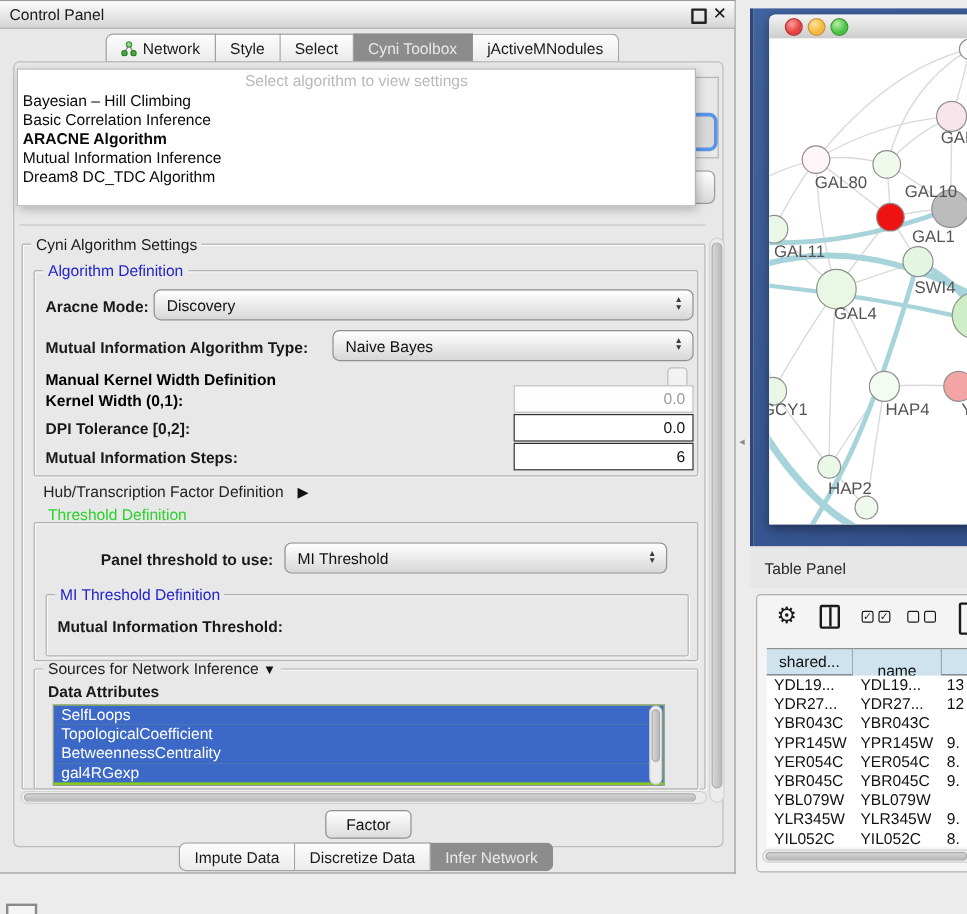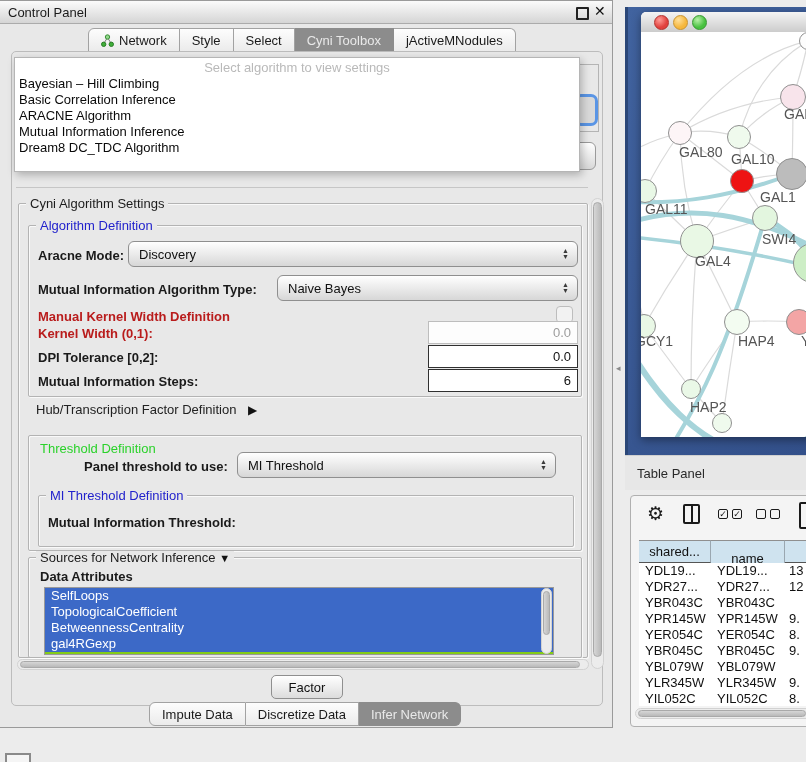--- a/index.html
+++ b/index.html
@@ -33,7 +33,7 @@
          box-shadow:2px 3px 8px rgba(0,0,0,.25);z-index:50;box-sizing:border-box}
   .popup .prompt{height:16px;line-height:16px;text-align:center;color:#b9b9b9;font-size:13px;margin-top:2px}
   .popup .item{height:16px;line-height:16px;padding-left:4px;font-size:13px;color:#0a0a0a;white-space:nowrap}
-  .popup .item.bold{font-weight:normal}
+  .popup .item.bold{font-weight:bold}
   
   .frag-border{border:1px solid #b4b4b4;border-left:none;background:transparent}
   .frag-blue{border:3px solid #5a95e5;border-radius:7px;background:#d9d9d9}

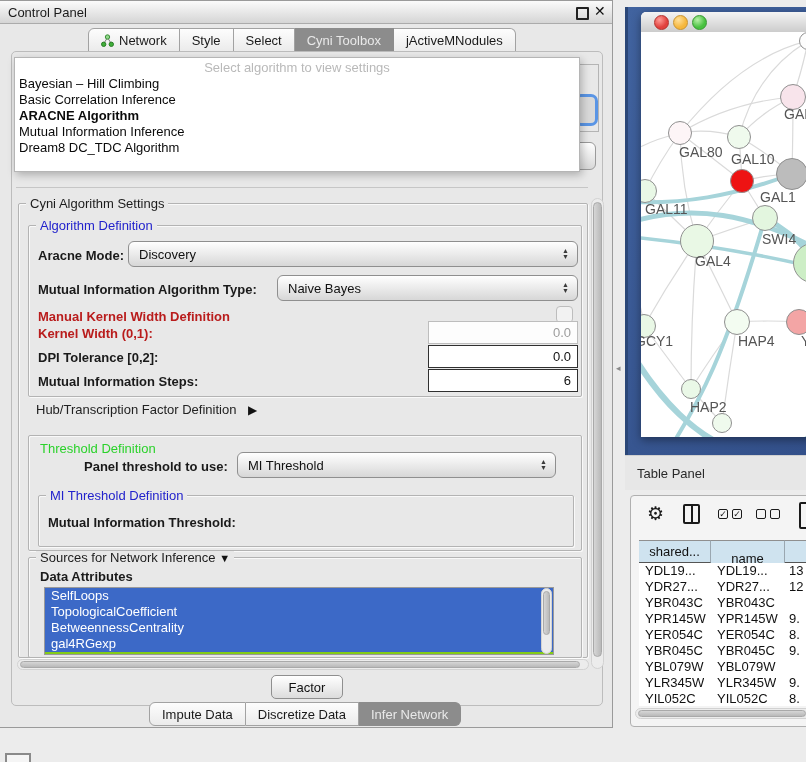--- a/index.html
+++ b/index.html
@@ -306,7 +306,7 @@
 
       <div class="nlabel" style="left:143px;top:74px">GAL</div>
       <div class="nlabel" style="left:38px;top:112px">GAL80</div>
-      <div class="nlabel" style="left:90px;top:119px">GAL10</div>
+      <div class="nlabel" style="left:113px;top:119px">GAL10</div>
       <div class="nlabel" style="left:119px;top:157px">GAL1</div>
       <div class="nlabel" style="left:4px;top:169px">GAL11</div>
       <div class="nlabel" style="left:121px;top:199px">SWI4</div>

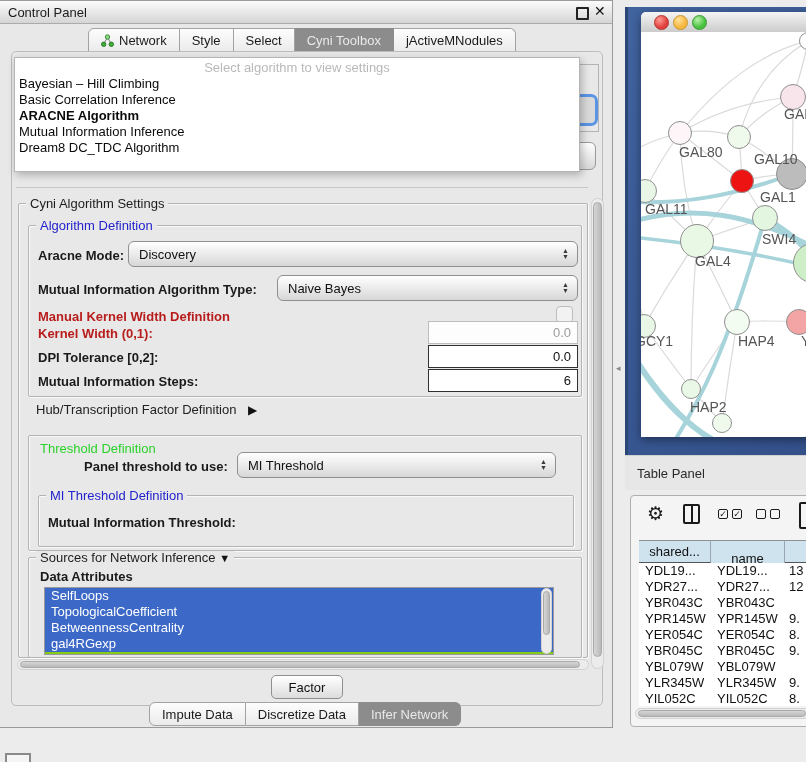--- a/index.html
+++ b/index.html
@@ -44,7 +44,7 @@
   .gtitle{background:#e8e8e8;padding:0 4px;font-size:13px;line-height:13px}
   .blue{color:#2222cc}.green{color:#2bd22b}.black{color:#1c1c1c}
   .lbl{font-size:13px;font-weight:bold;color:#1a1a1a;white-space:nowrap}
-  .lbl.dis{color:#b91c1c}
+  .lbl.dis{color:#000000}
   .plain{font-size:13px;color:#222;white-space:nowrap}
   
   .combo{border:1px solid #8f8f8f;border-radius:6px;background:linear-gradient(#ffffff,#d7d7d7);

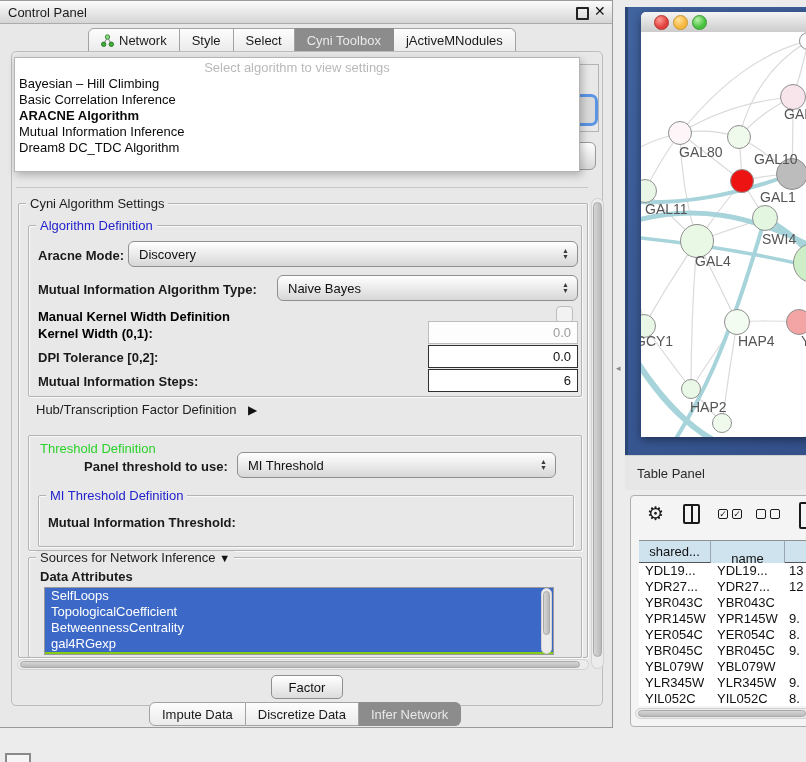--- a/index.html
+++ b/index.html
@@ -178,7 +178,7 @@
   </div>
 
   <div class="abs group" style="left:28px;top:434px;width:552px;height:114px"></div>
-  <div class="abs gtitle green" style="left:36px;top:441px">Threshold Definition</div>
+  <div class="abs gtitle green" style="left:36px;top:421px">Threshold Definition</div>
 
   <div class="abs lbl" style="left:84px;top:458px">Panel threshold to use:</div>
   <div class="abs combo" style="left:237px;top:451px;width:319px;height:26px">

